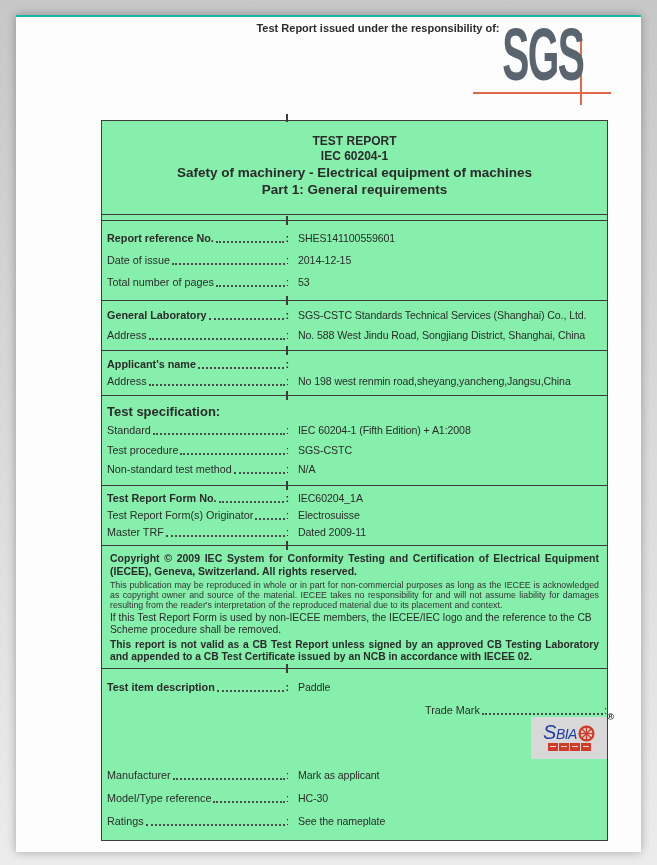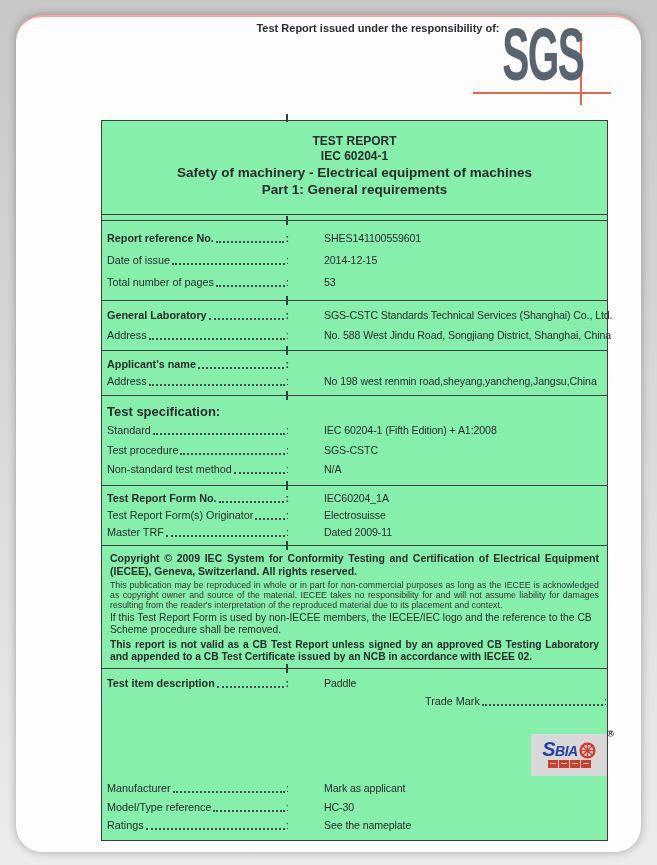--- a/index.html
+++ b/index.html
@@ -12,9 +12,8 @@
   .page{
     position:absolute;left:16px;top:15px;width:625px;height:835px;
     background:#fdfdfd;
-    border-top:2px solid #fca5a5;
+    border-top:2px solid #14b8a6;
     box-shadow:0 0 9px rgba(0,0,0,.3);
-    border-radius:26px;
   }
   .header-note{
     position:absolute;left:202px;top:5px;width:320px;

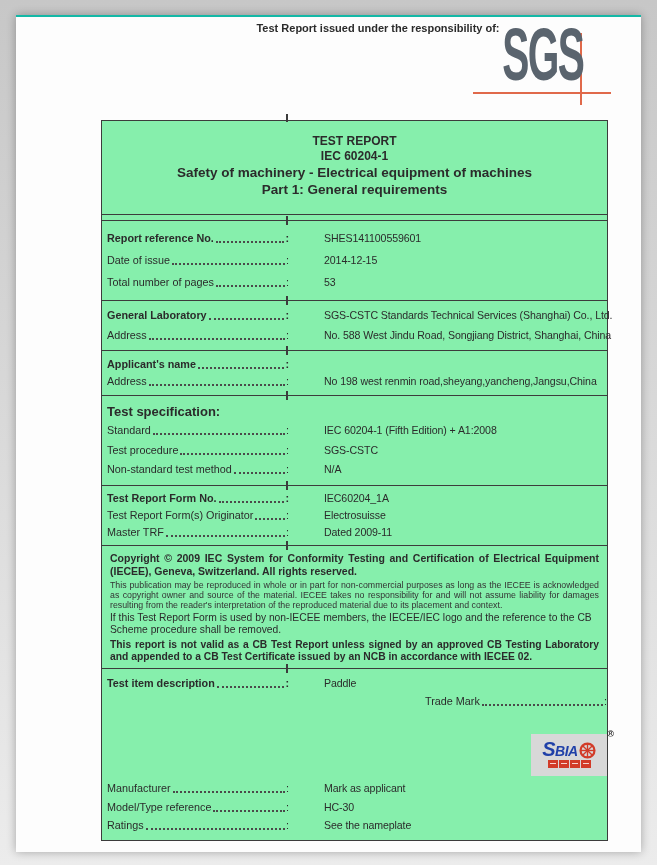--- a/index.html
+++ b/index.html
@@ -53,7 +53,7 @@
   .s-form{height:60px;}
   .s-copy{height:123px;padding:4px 8px 2px 8px;display:flex;flex-direction:column;justify-content:space-evenly;}
   .s-item{flex:1;}
-  .row{display:flex;align-items:flex-end;padding:0 0 0 5px;font-size:10.8px;line-height:13px;gap:26px;}
+  .row{display:flex;align-items:flex-end;padding:0 0 0 5px;font-size:10.8px;line-height:13px;}
   .cell-label{width:182px;display:flex;align-items:flex-end;flex-shrink:0;}
   .lbl{white-space:nowrap;}
   .b{font-weight:bold;}

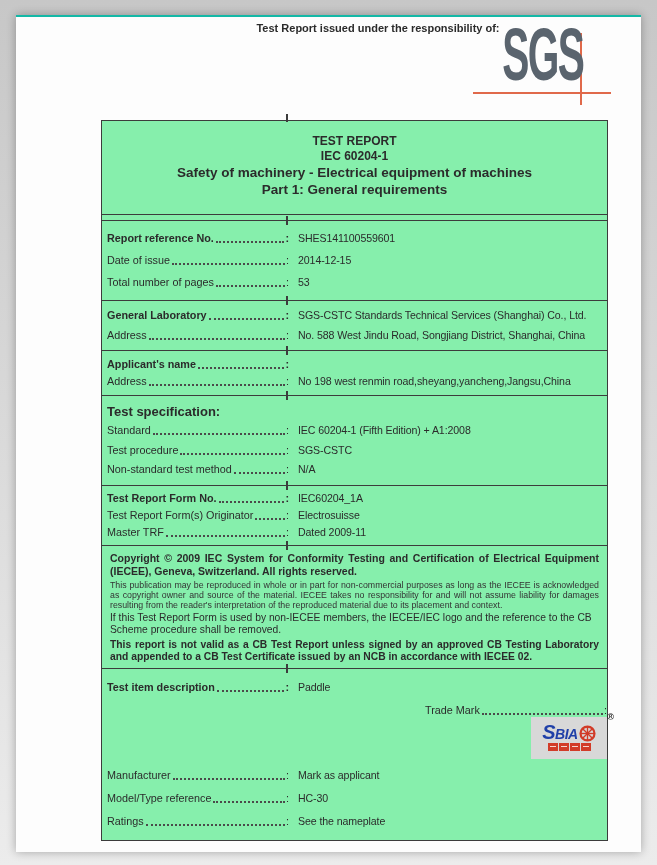--- a/index.html
+++ b/index.html
@@ -73,7 +73,7 @@
     margin-left:9px;
   }
   .tm-top{display:flex;align-items:center;}
-  .sbia-text{display:inline-block;font-style:italic;font-weight:bold;font-size:14px;color:#2040a8;line-height:15px;letter-spacing:-0.5px;}
+  .sbia-text{display:inline-block;font-style:italic;font-weight:normal;font-size:14px;color:#2040a8;line-height:15px;letter-spacing:-0.5px;}
   .sbia-text::first-letter{font-size:20px;}
   .wheel{margin-left:1px;}
   .tm-strip{display:flex;margin-top:1px;}

